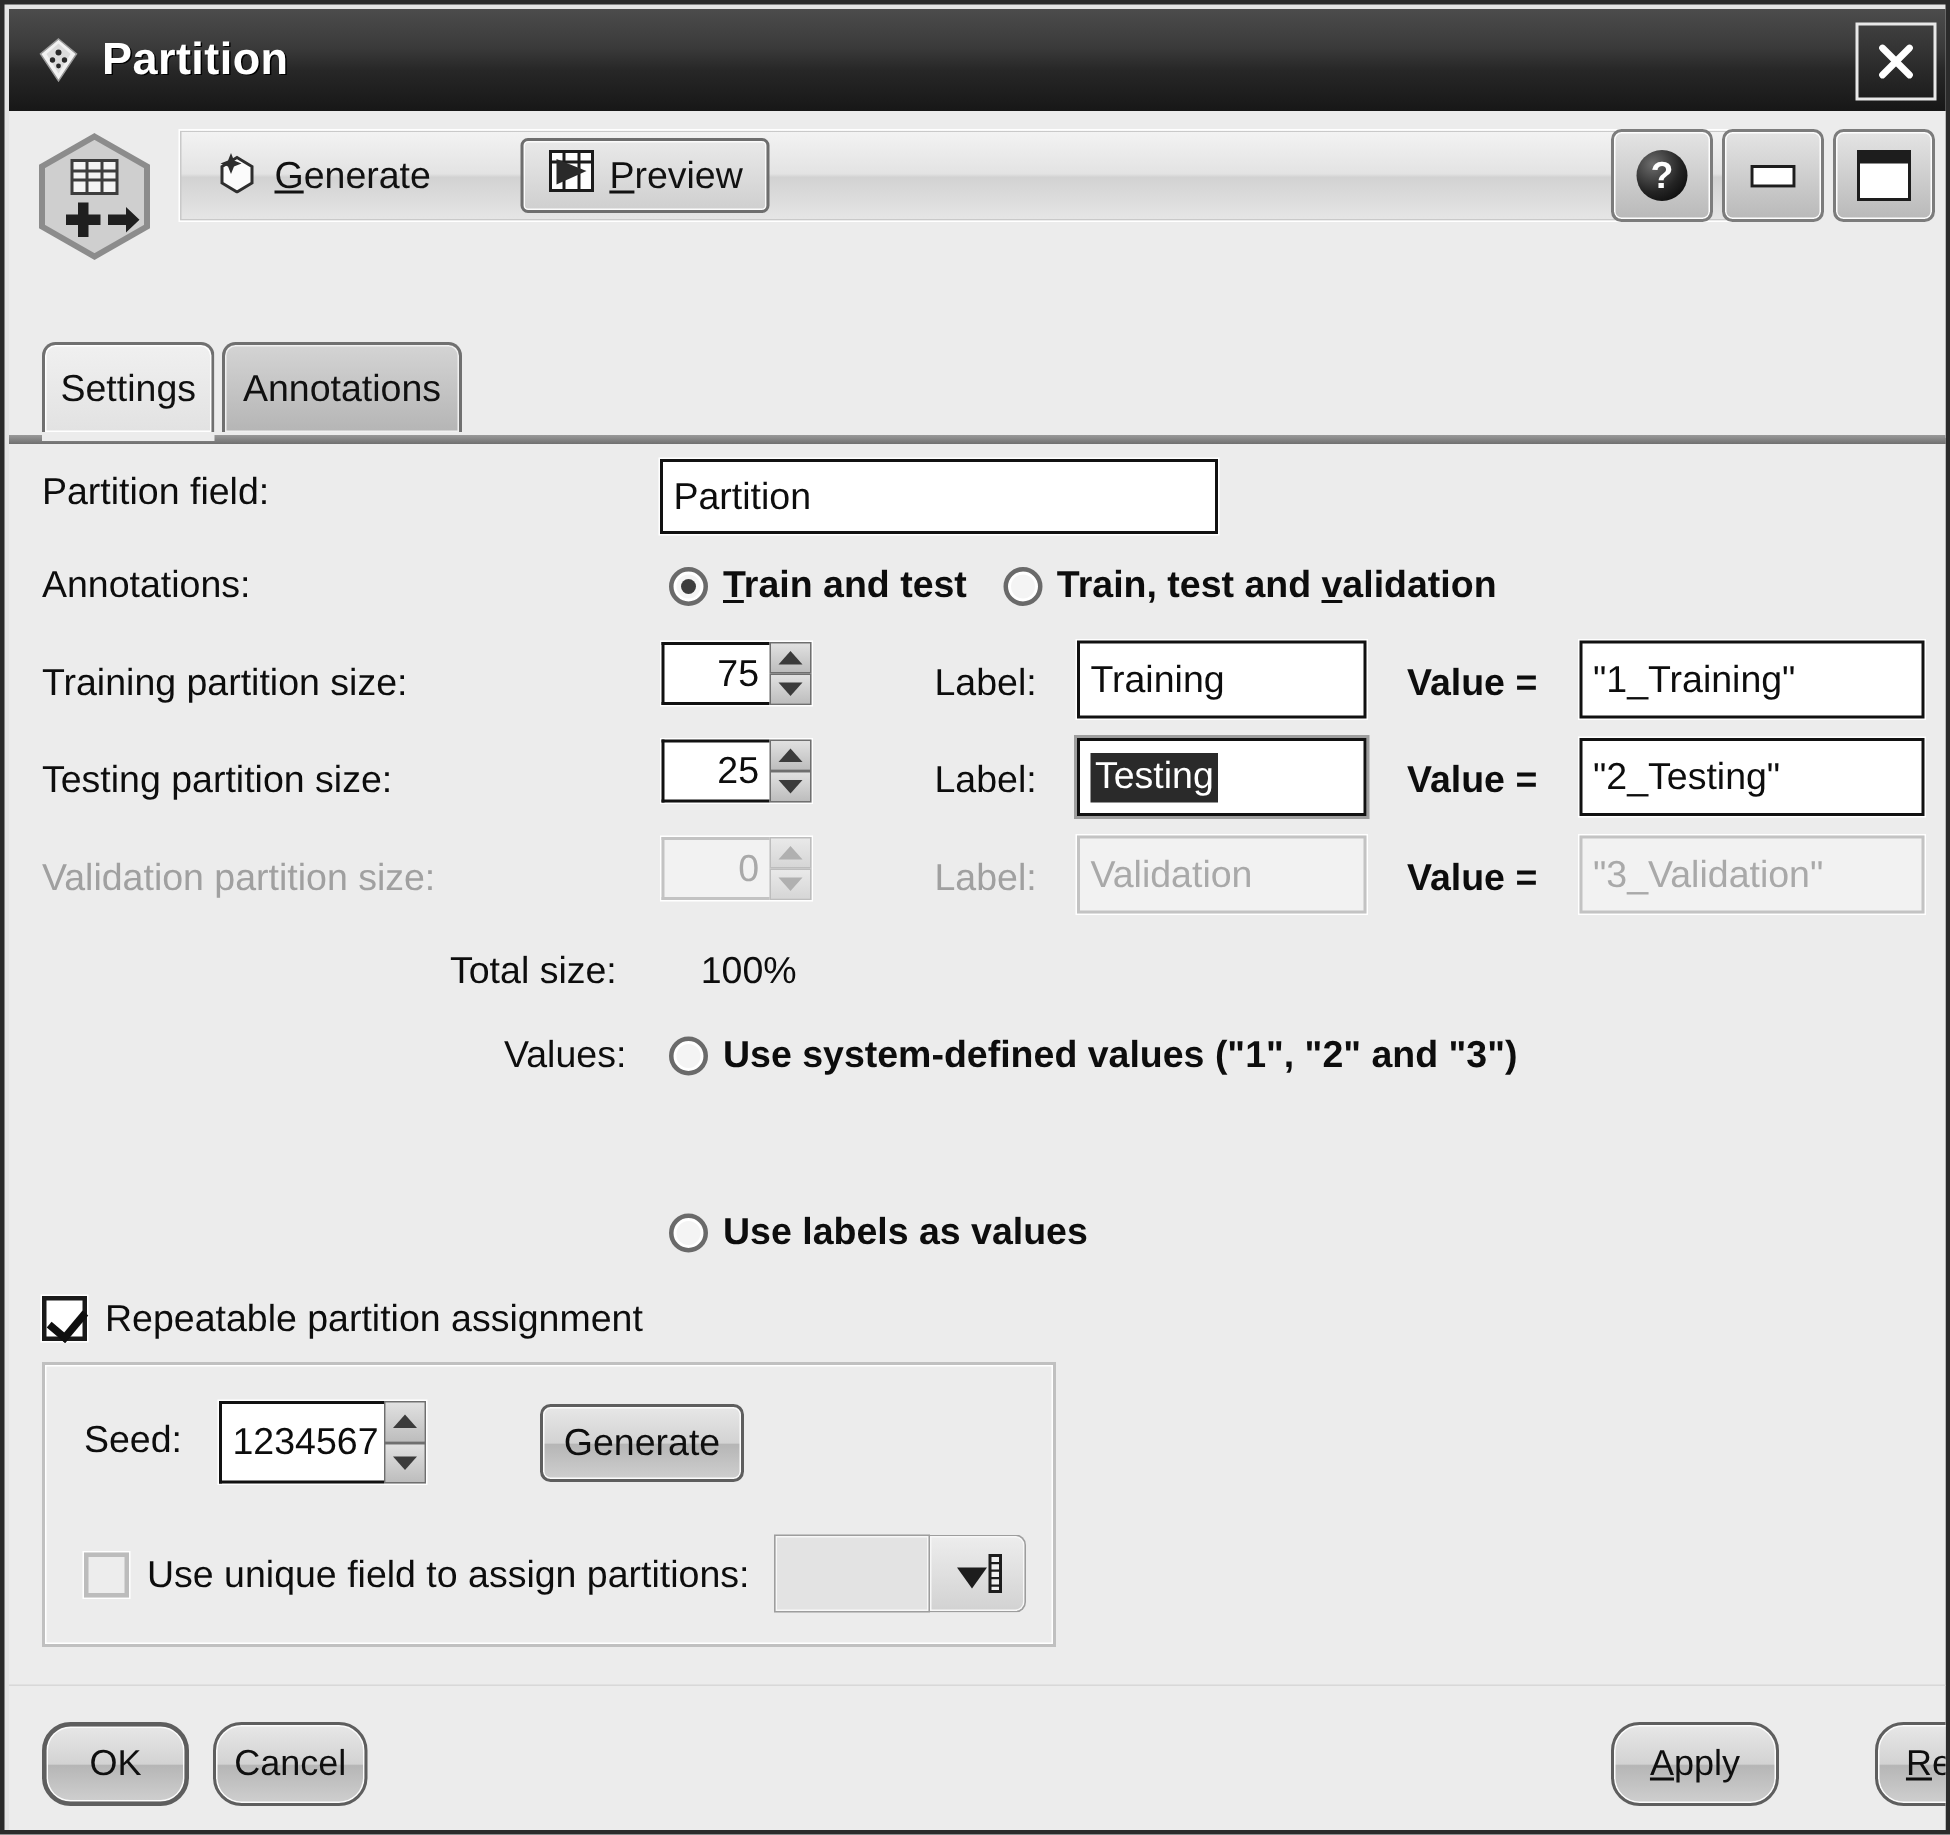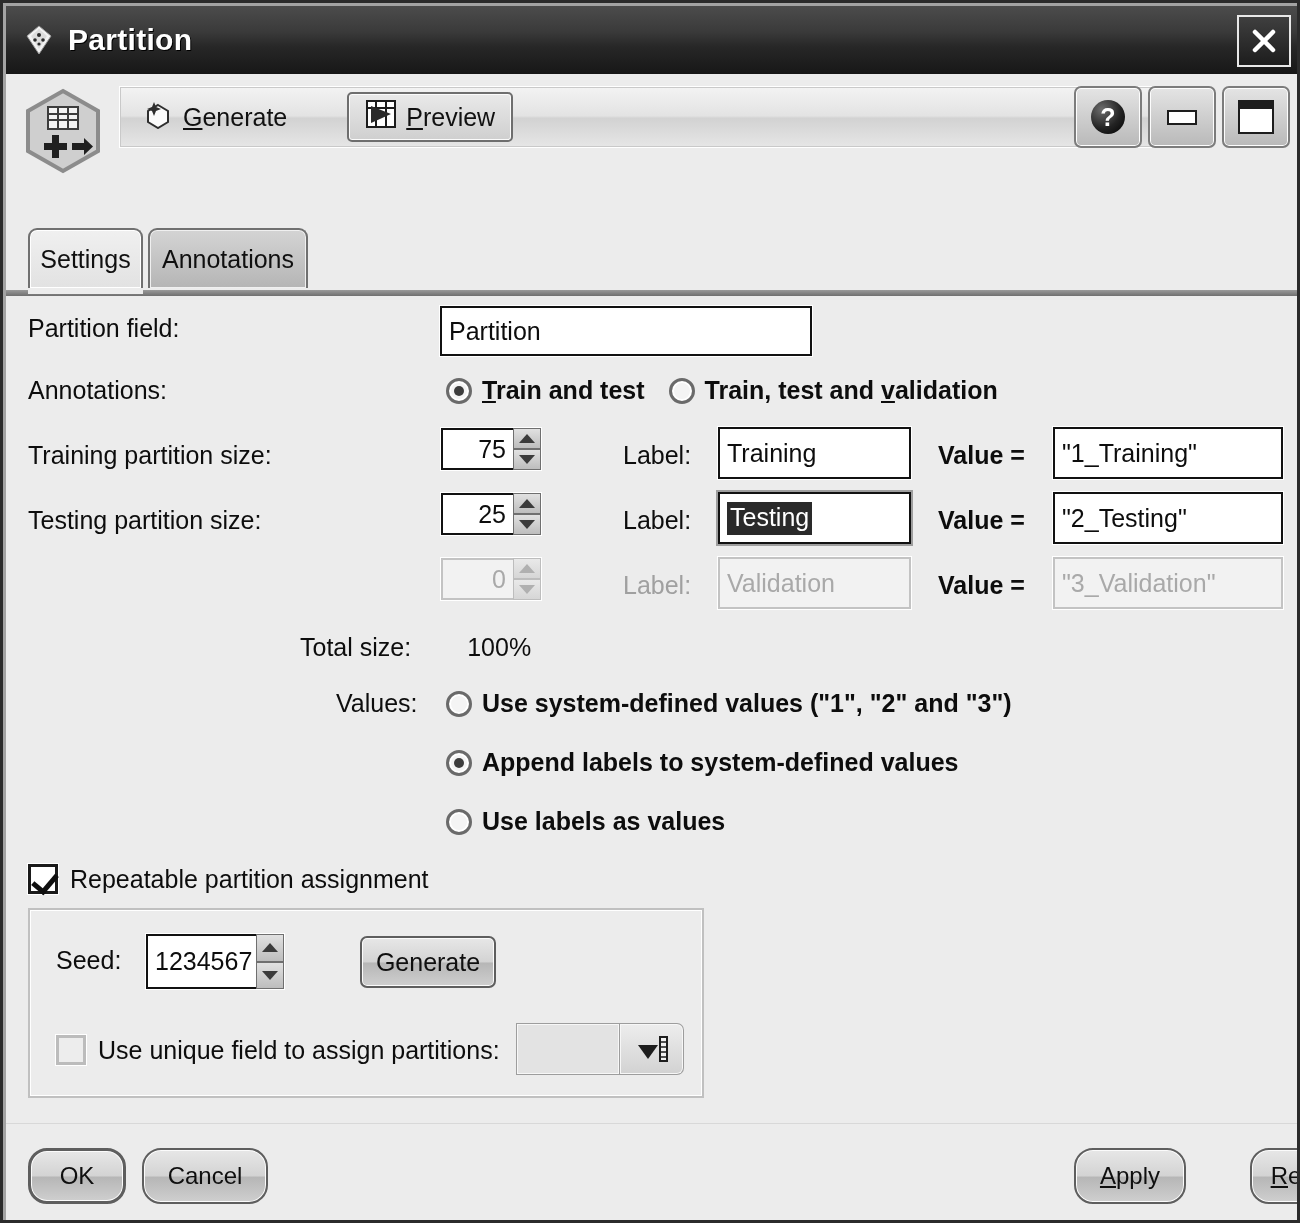--- a/index.html
+++ b/index.html
@@ -14,7 +14,7 @@
   .window {
     position: absolute; left: 0; top: 0;
     width: 1300px; height: 1223px;
-    background: #a3a3a3;
+    background: #e5e5e5;
     border: 3px solid #2b2b2b;
     box-sizing: border-box;
     overflow: hidden;

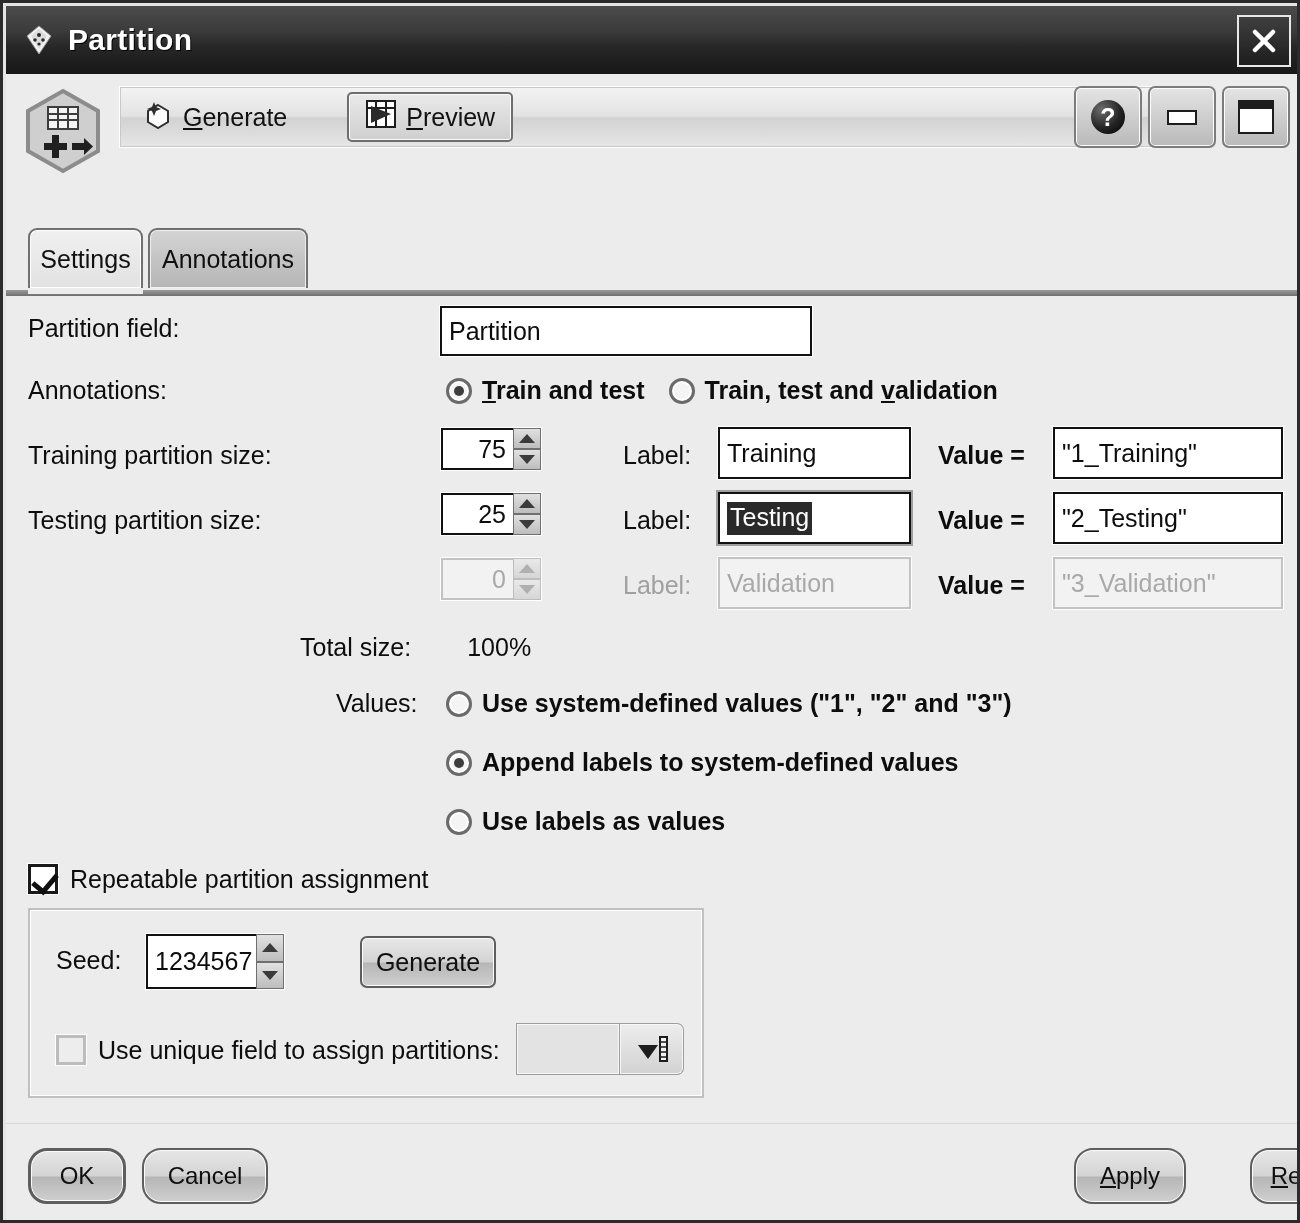--- a/index.html
+++ b/index.html
@@ -438,6 +438,9 @@
       <span>"2_Testing"</span>
     </div>
 
+    <div class="row" style="left:22px; top:275px;">
+      <span class="lbl dim">Validation partition size:</span>
+    </div>
     <div class="spinner dim" style="position:absolute; left:435px; top:262px;">
       <div class="spin-field">0</div>
       <div class="spin-btns">

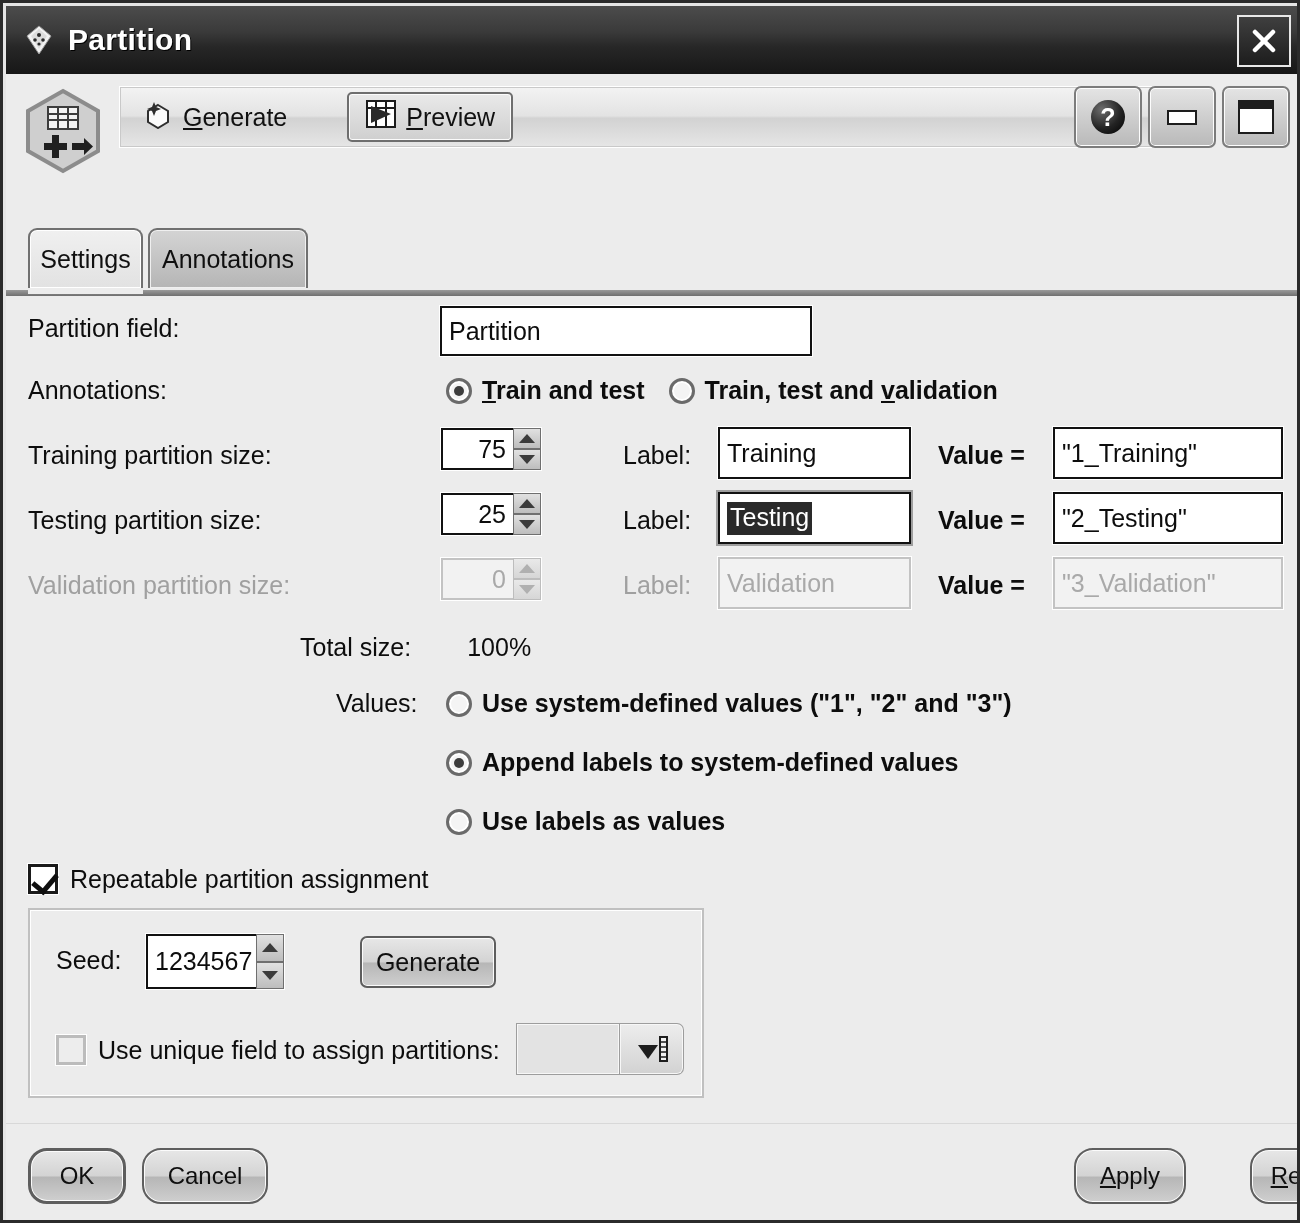--- a/index.html
+++ b/index.html
@@ -477,12 +477,6 @@
       <span class="radio-opt">
         <span class="radio"></span>
         <span class="lbl">Use system-defined values ("1", "2" and "3")</span>
-      </span>
-    </div>
-    <div class="row" style="left:440px; top:452px;">
-      <span class="radio-opt">
-        <span class="radio on"></span>
-        <span class="lbl">Append labels to system-defined values</span>
       </span>
     </div>
     <div class="row" style="left:440px; top:511px;">

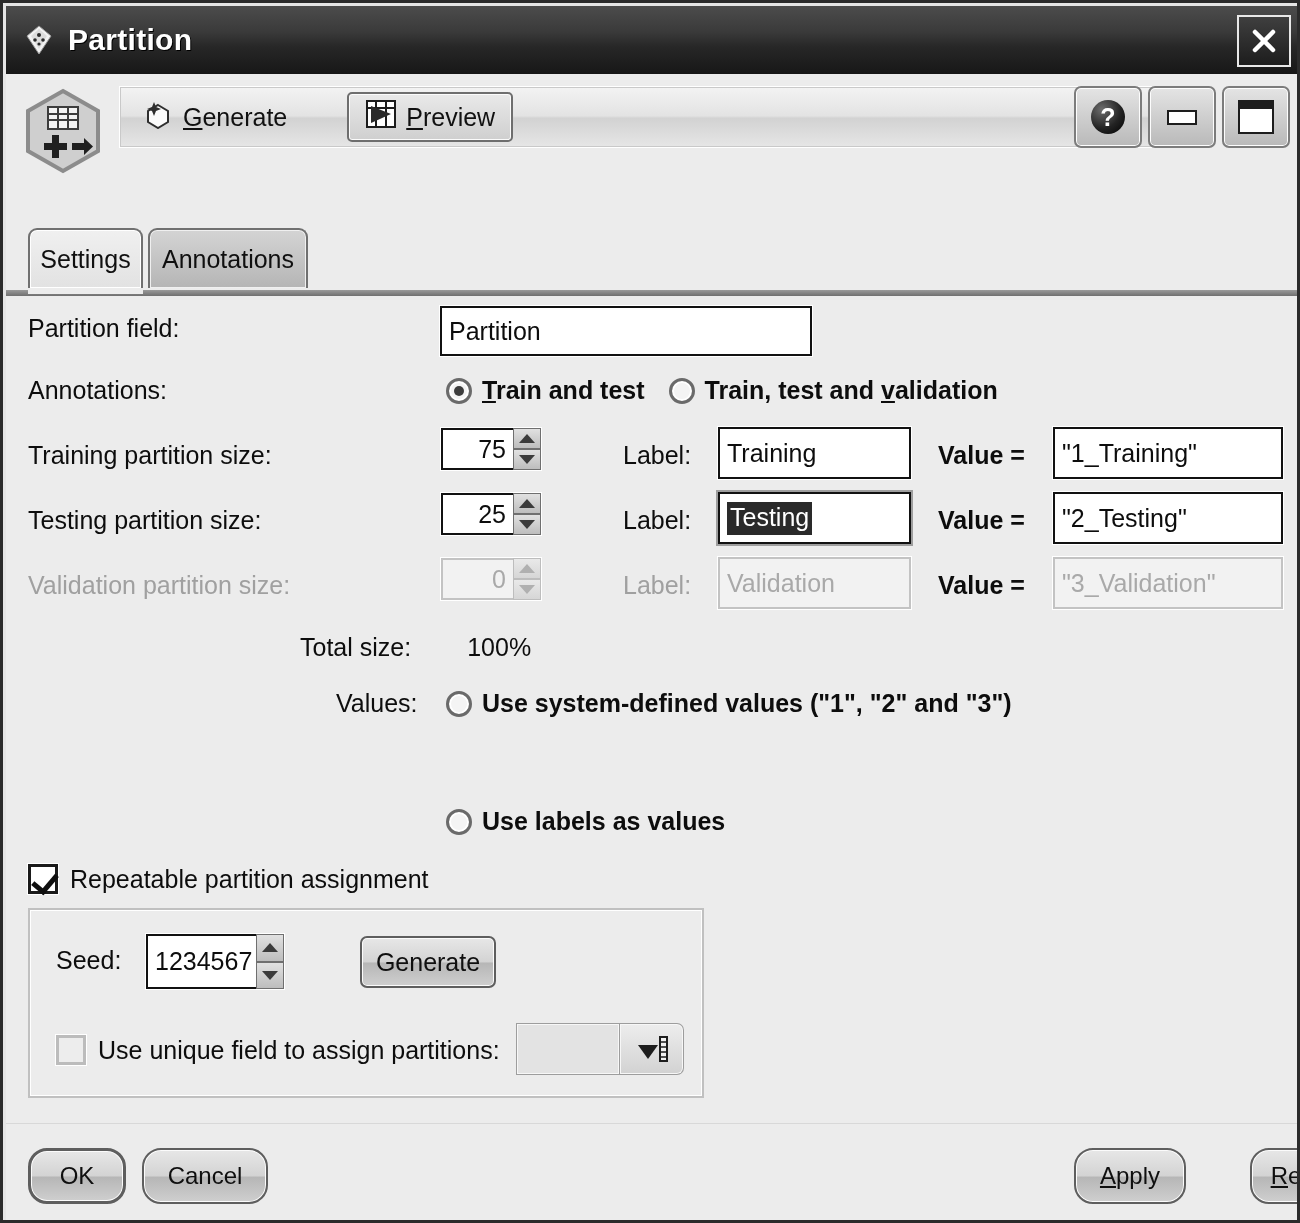--- a/index.html
+++ b/index.html
@@ -538,7 +538,7 @@
     <div class="btn bb-btn" style="left:22px; width:98px; border-width:3px;">
       <span>OK</span>
     </div>
-    <div class="btn bb-btn" style="left:136px; width:126px;">
+    <div class="btn bb-btn" style="left:136px; width:103px;">
       <span>Cancel</span>
     </div>
     <div class="btn bb-btn" style="left:1068px; width:112px;">

